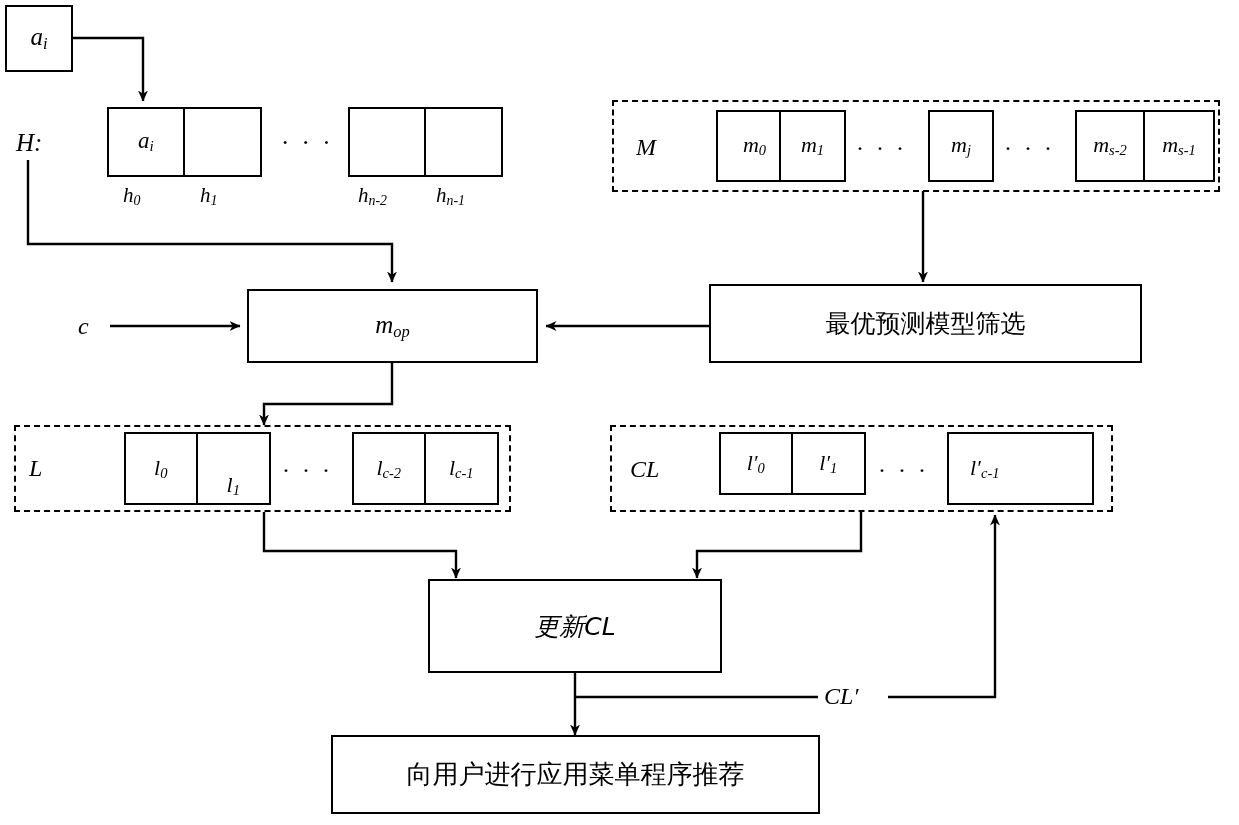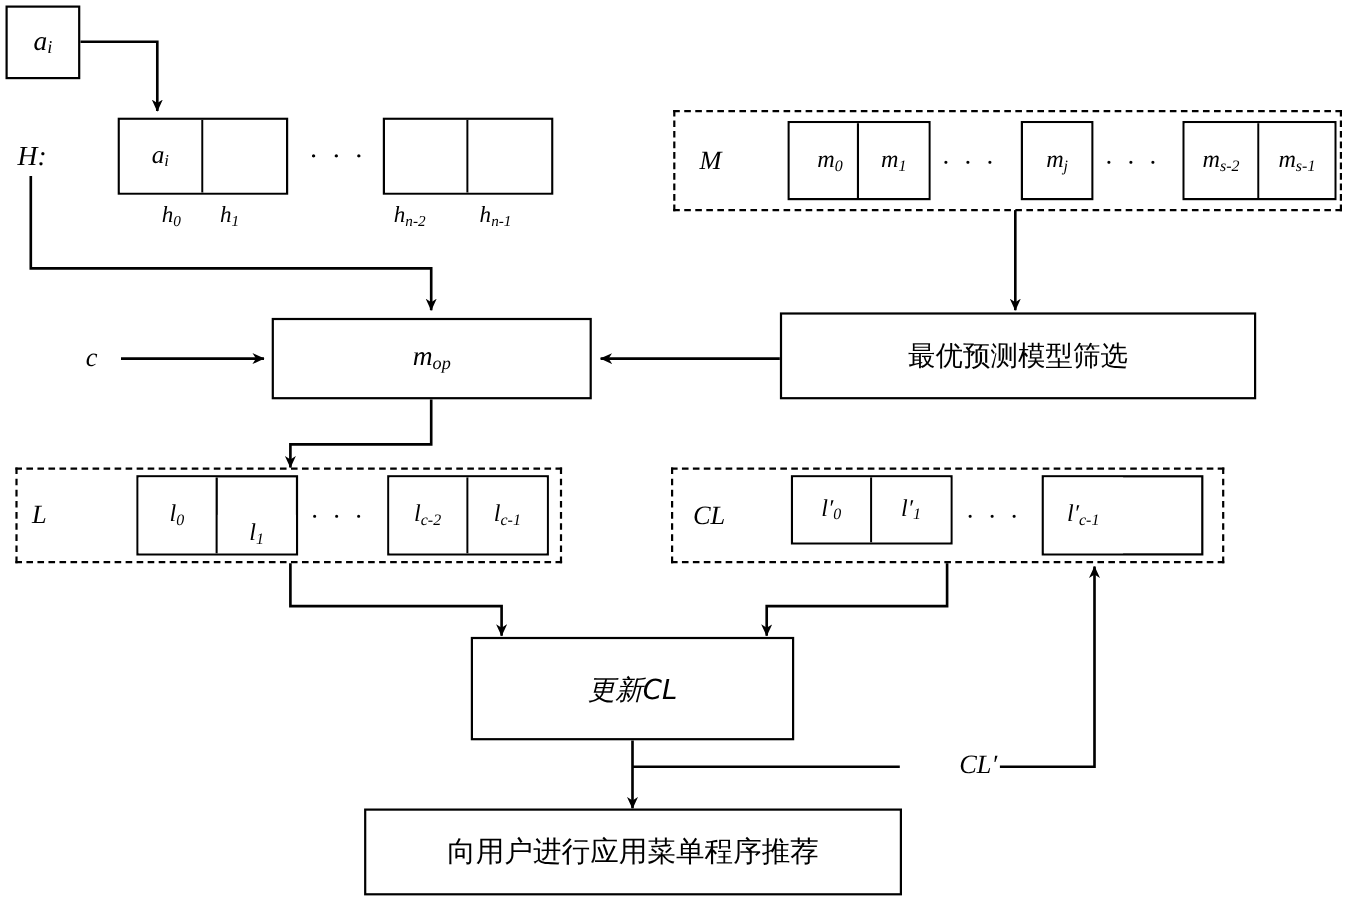--- a/index.html
+++ b/index.html
@@ -153,7 +153,7 @@
     </div>
   </div>
 
-  <div class="lbl math" style="left:123px; top:185px; font-size:21px;margin-left:24px;">h<sub>0</sub></div>
+  <div class="lbl math" style="left:123px; top:185px; font-size:21px;">h<sub>0</sub></div>
   <div class="lbl math" style="left:200px; top:185px; font-size:21px;">h<sub>1</sub></div>
   <div class="lbl math" style="left:358px; top:185px; font-size:21px;">h<sub>n-2</sub></div>
   <div class="lbl math" style="left:436px; top:185px; font-size:21px;">h<sub>n-1</sub></div>

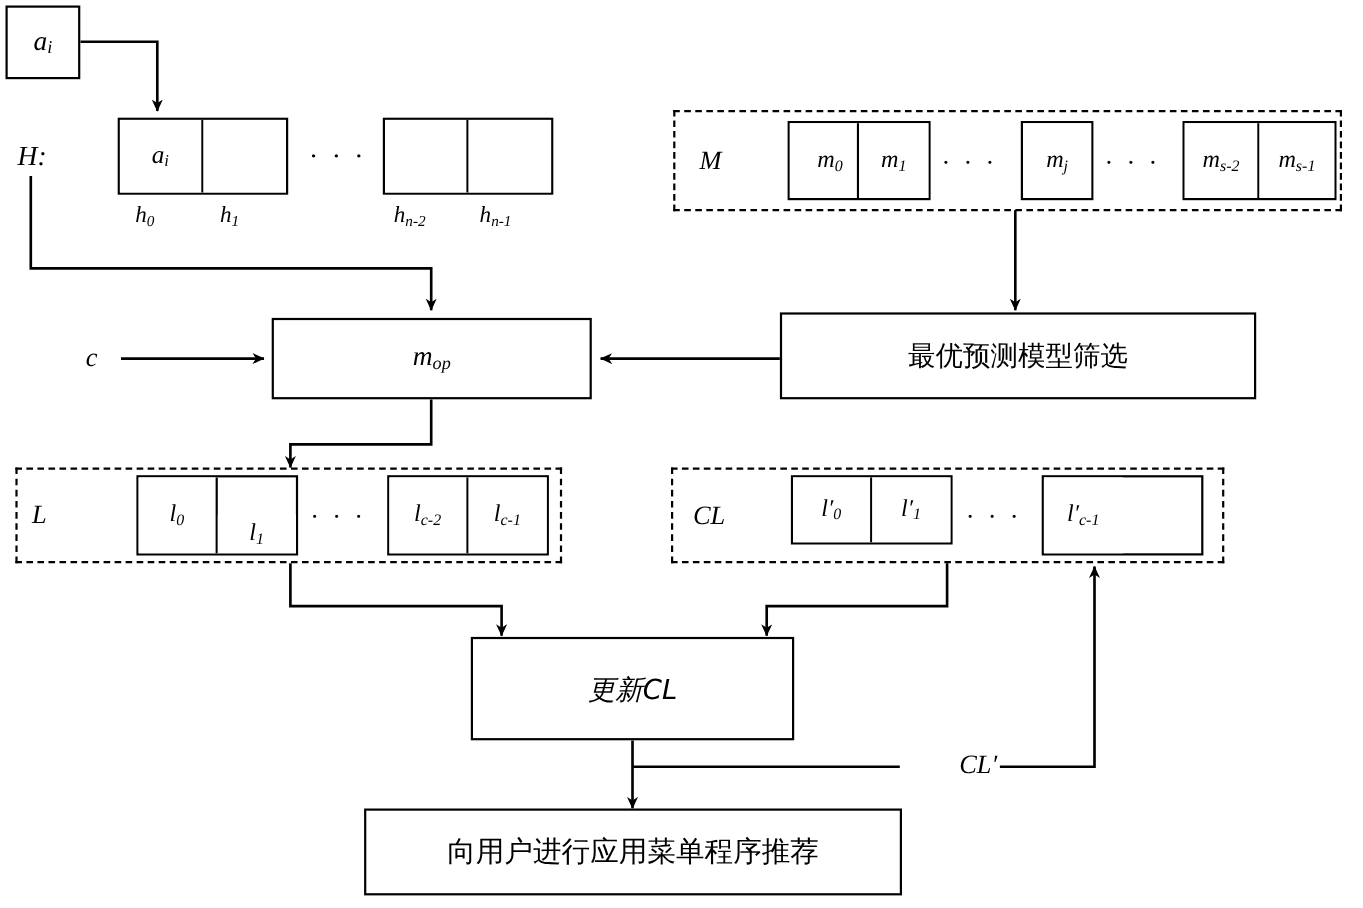--- a/index.html
+++ b/index.html
@@ -249,7 +249,7 @@
     <span class="cjk-i" style="font-size:25px;">更新CL</span>
   </div>
 
-  <div class="lbl math" style="left:870px; top:684px; font-size:24px; background:#ffffff; padding:0 2px;text-align:center;">CL′</div>
+  <div class="lbl math" style="left:822px; top:684px; font-size:24px; background:#ffffff; padding:0 2px;text-align:center;">CL′</div>
 
   <div class="node" style="left:331px; top:735px; width:489px; height:79px;">
     <span class="cjk" style="font-size:26px;">向用户进行应用菜单程序推荐</span>

